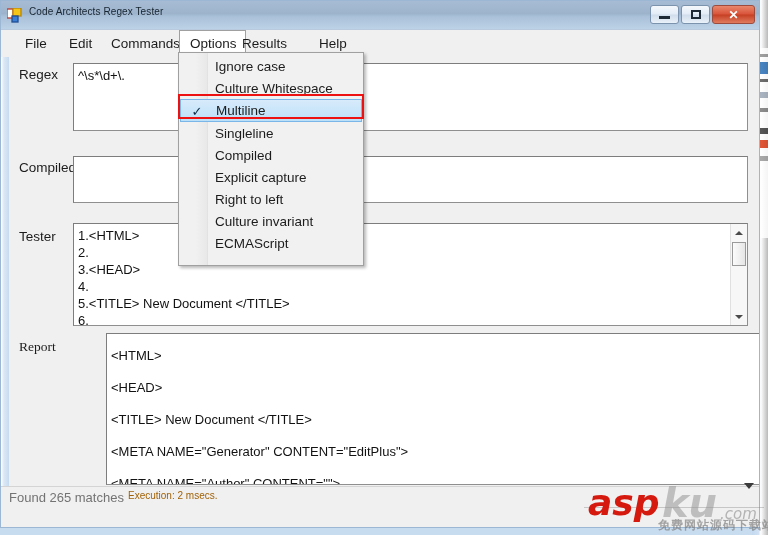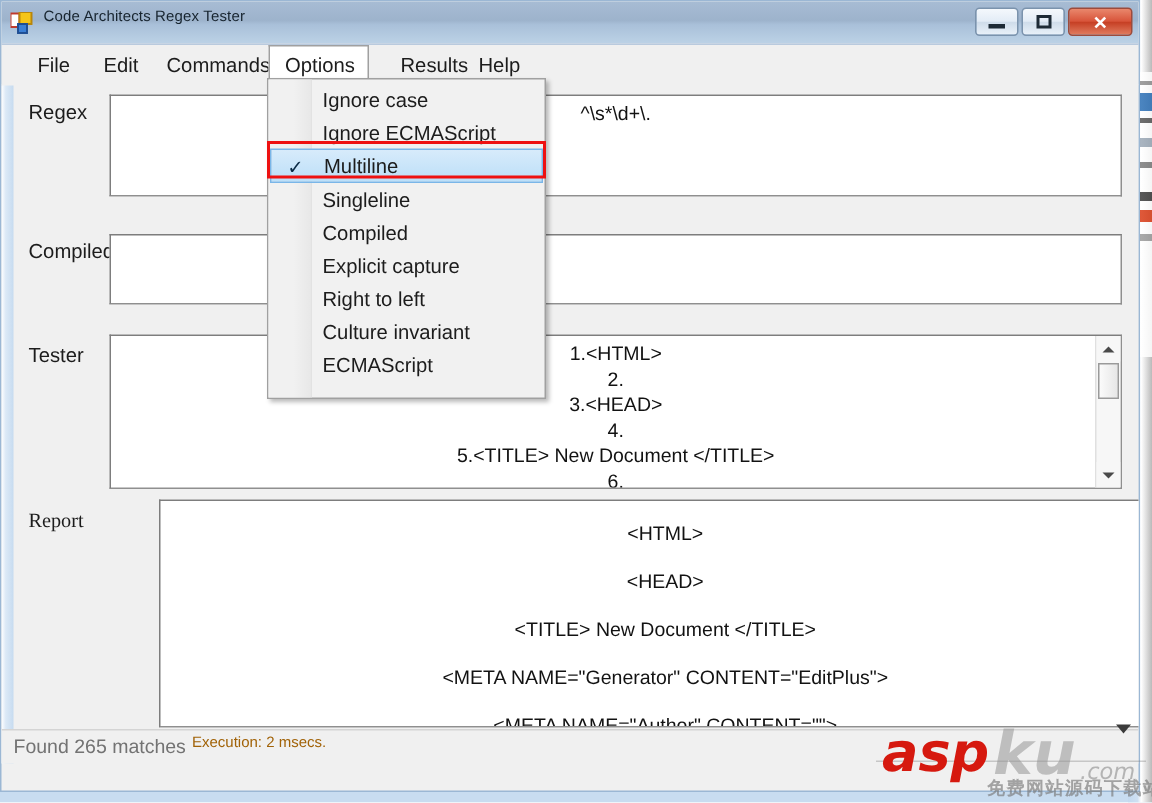--- a/index.html
+++ b/index.html
@@ -304,7 +304,7 @@
       <div class="menu-item" style="left:58px;">Edit</div>
       <div class="menu-item" style="left:100px;">Commands</div>
       <div class="menu-item open" style="left:178px;width:67px;">Options</div>
-      <div class="menu-item" style="left:256px;text-align:center;">Results</div>
+      <div class="menu-item" style="left:231px;text-align:center;">Results</div>
       <div class="menu-item" style="left:308px;">Help</div>
     </div>
 

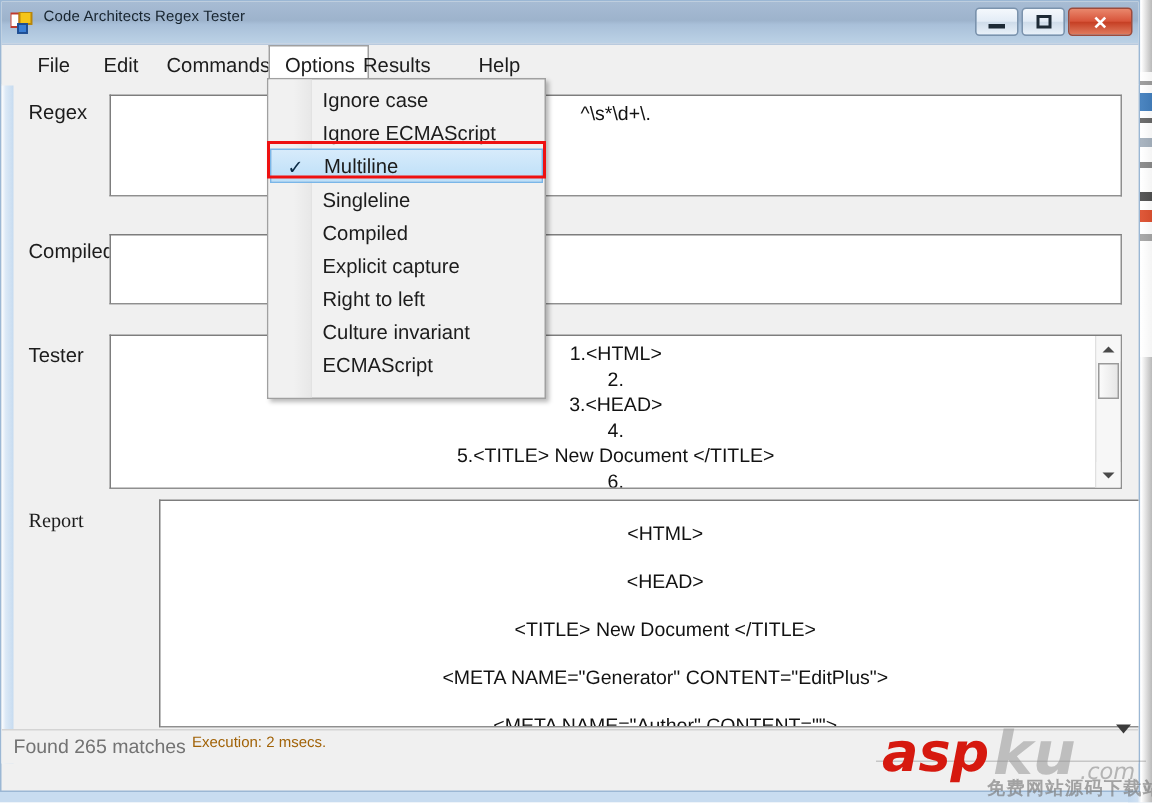--- a/index.html
+++ b/index.html
@@ -109,7 +109,7 @@
   }
 
   
-  .client { position: relative; height: 452px; background: #f0f0f0; text-align: center; }
+  .client { position: relative; height: 452px; background: #f0f0f0; }
 
   .left-edge {
     position: absolute; left: 0; top: 0; width: 8px; height: 452px;

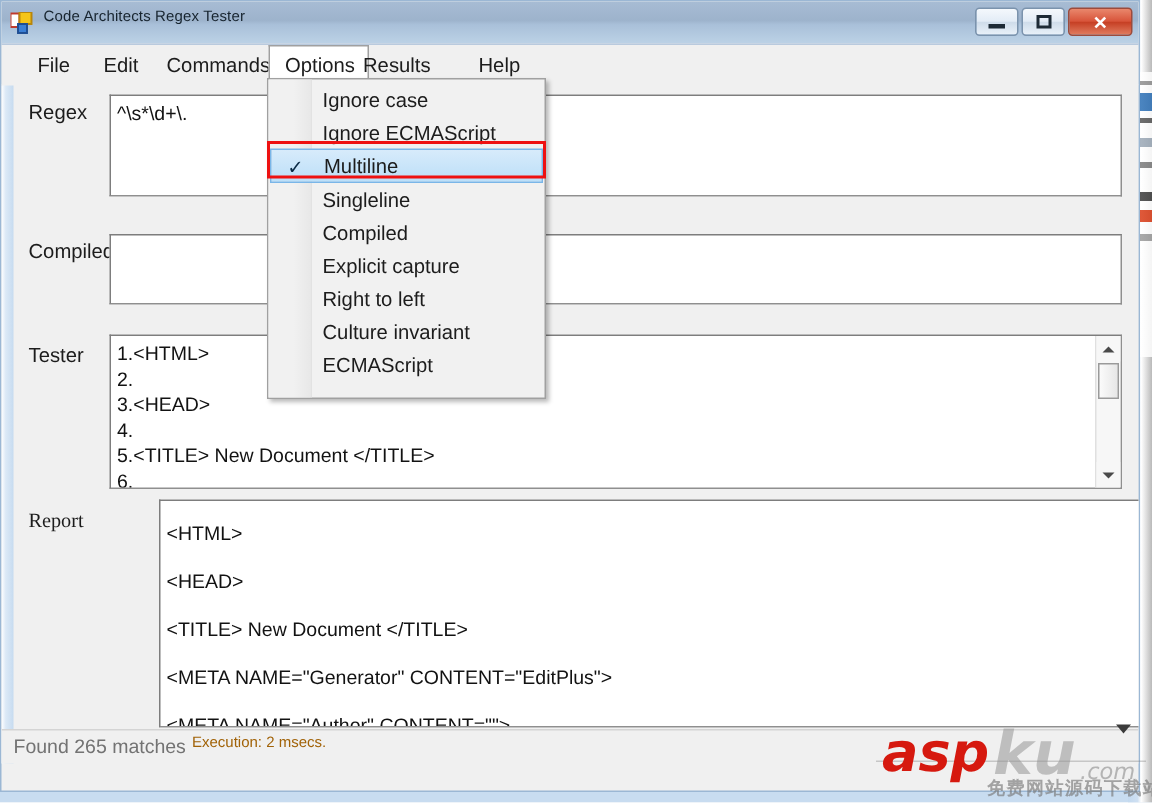--- a/index.html
+++ b/index.html
@@ -374,7 +374,7 @@
       <span>Ignore case</span>
     </div>
     <div class="dd-item">
-      <span>Ignore ECMAScript</span>
+      <span>Culture Whitespace</span>
     </div>
     <div class="dd-item selected">
       <span class="dd-check">✓</span>

